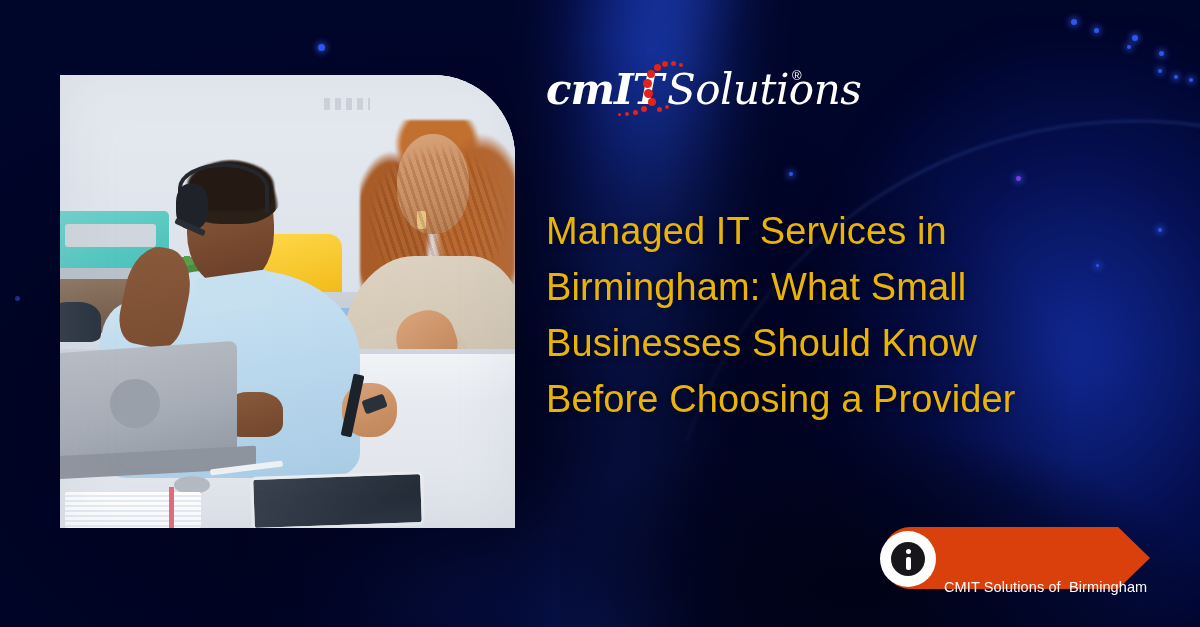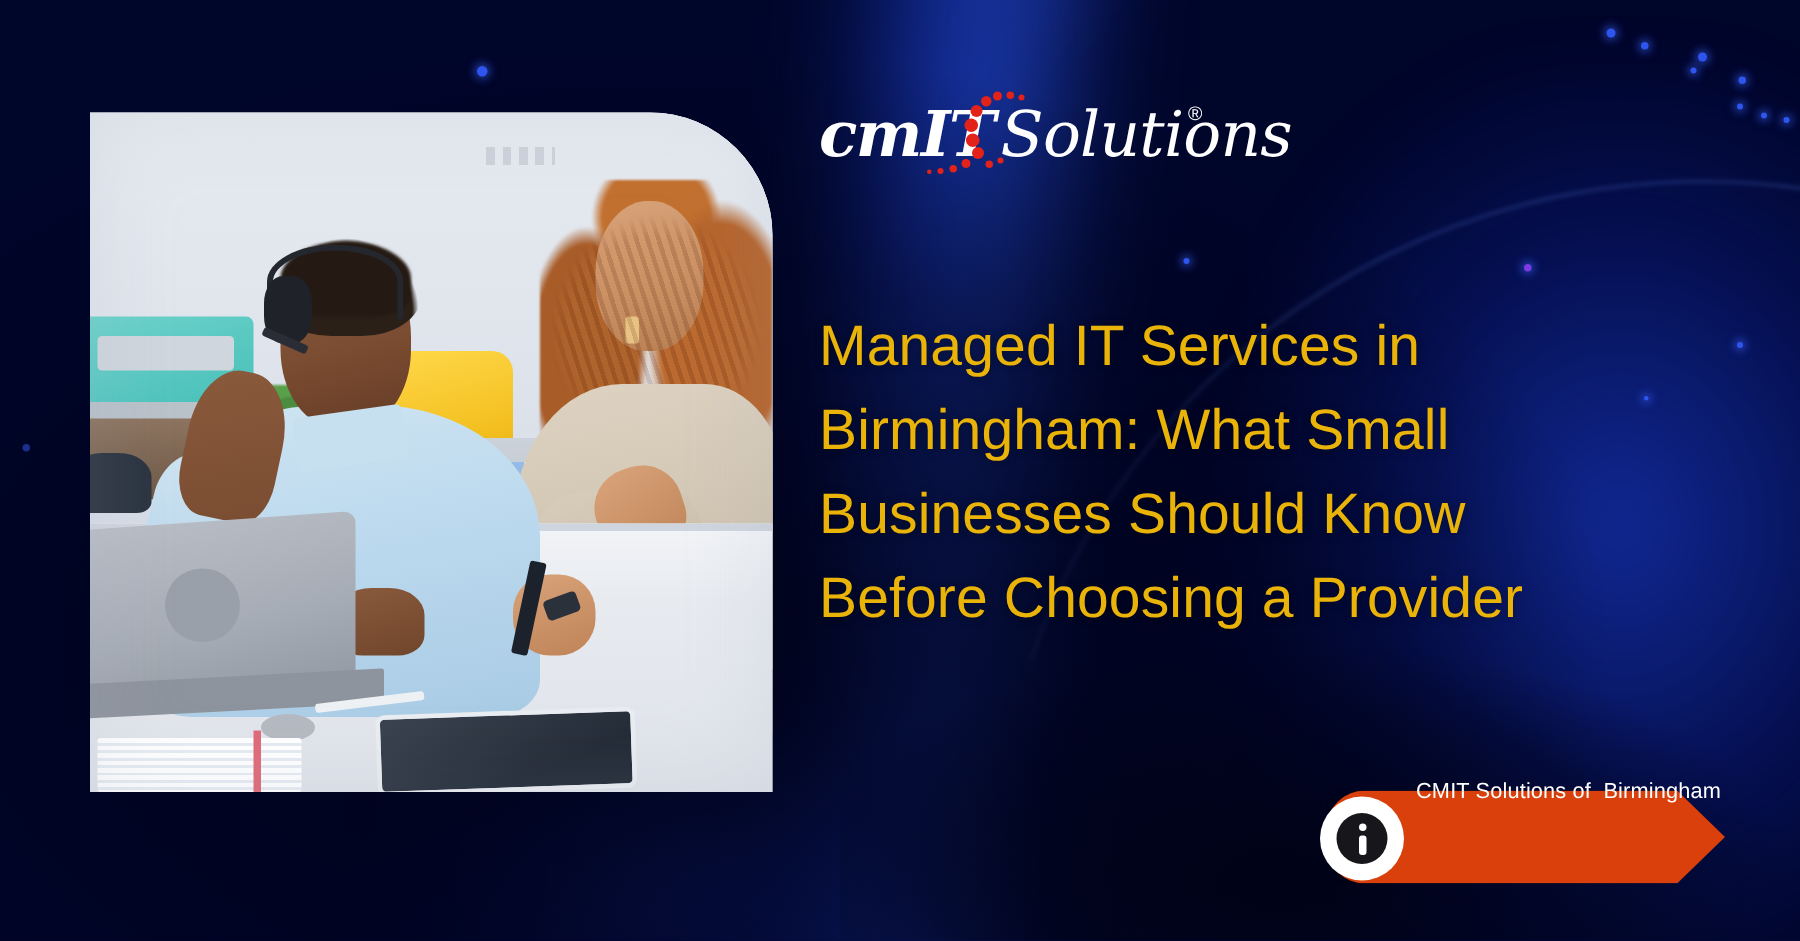--- a/index.html
+++ b/index.html
@@ -536,7 +536,7 @@
   }
   .badge-text {
     position:absolute;
-    left:944px; top:520px;
+    left:944px; top:579px;
     width:210px;
     font-family:"Liberation Sans", sans-serif;
     font-size:14.5px;

